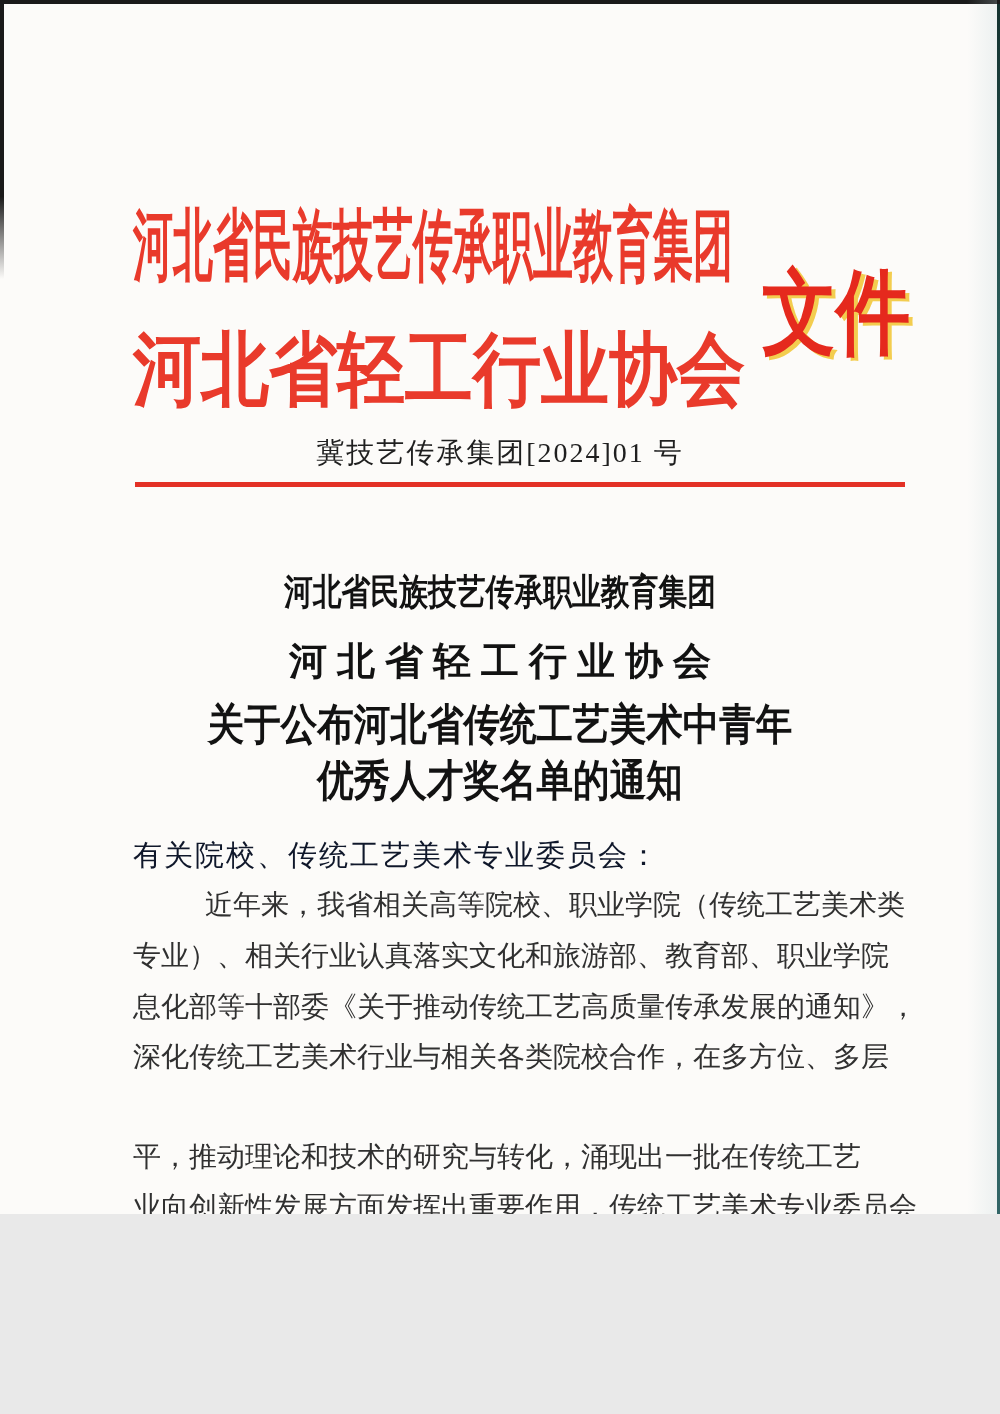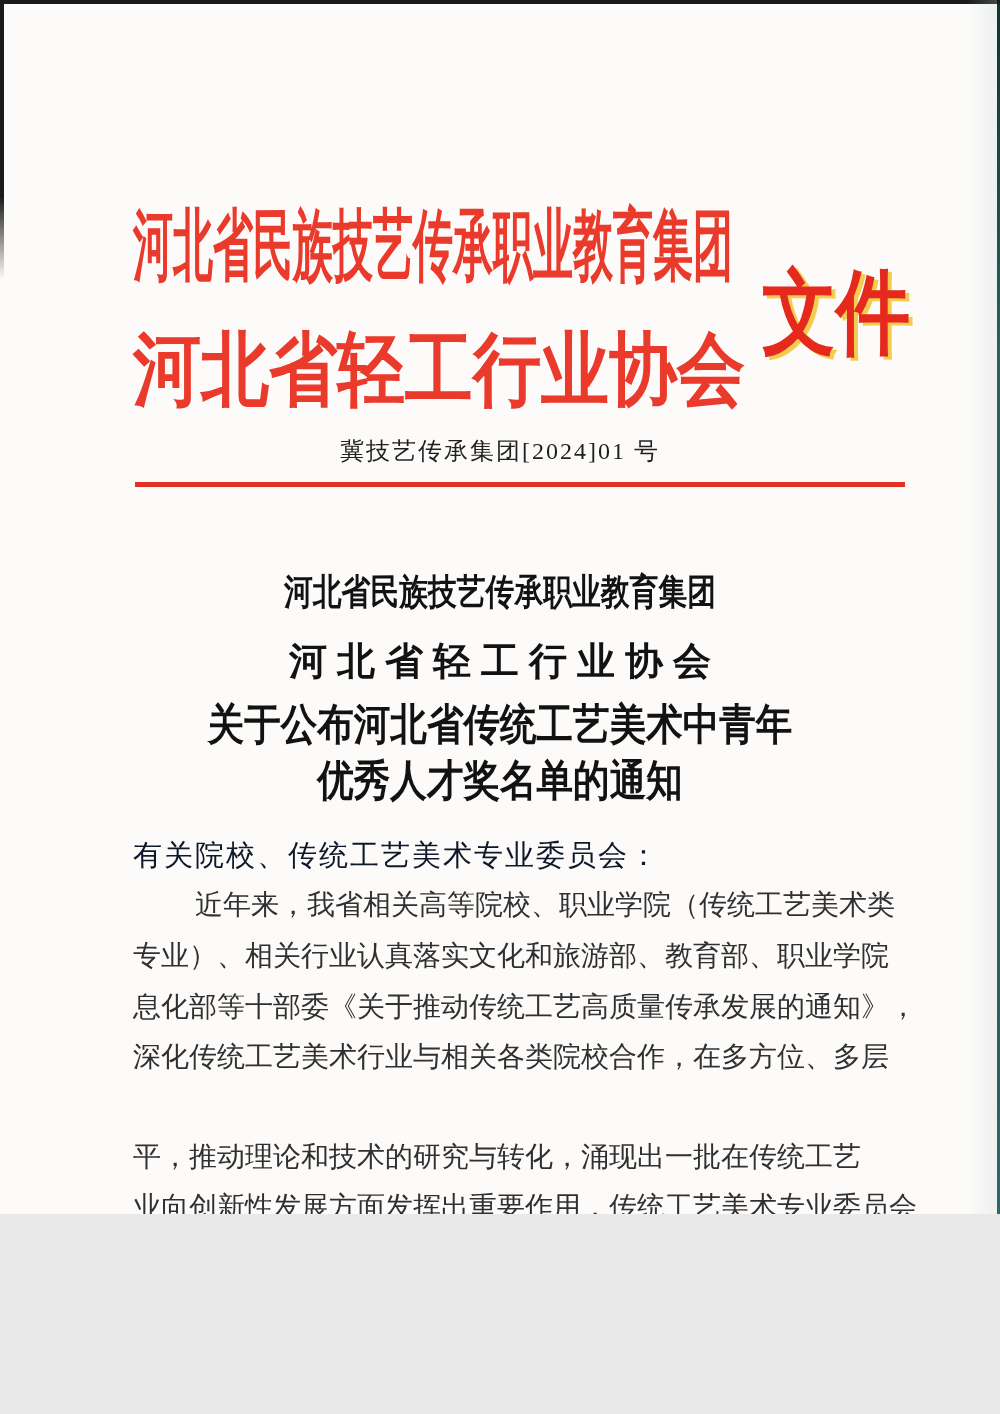--- a/index.html
+++ b/index.html
@@ -55,7 +55,7 @@
   }
   .doc-number {
     position: absolute; left: 0; top: 438px; width: 1000px;
-    text-align: center; font-size: 24px; line-height: 1.1;
+    text-align: center; font-size: 28px; line-height: 1.1;
     color: #1f1f1f; letter-spacing: 2px;
     font-family: "Liberation Serif", serif;
   }

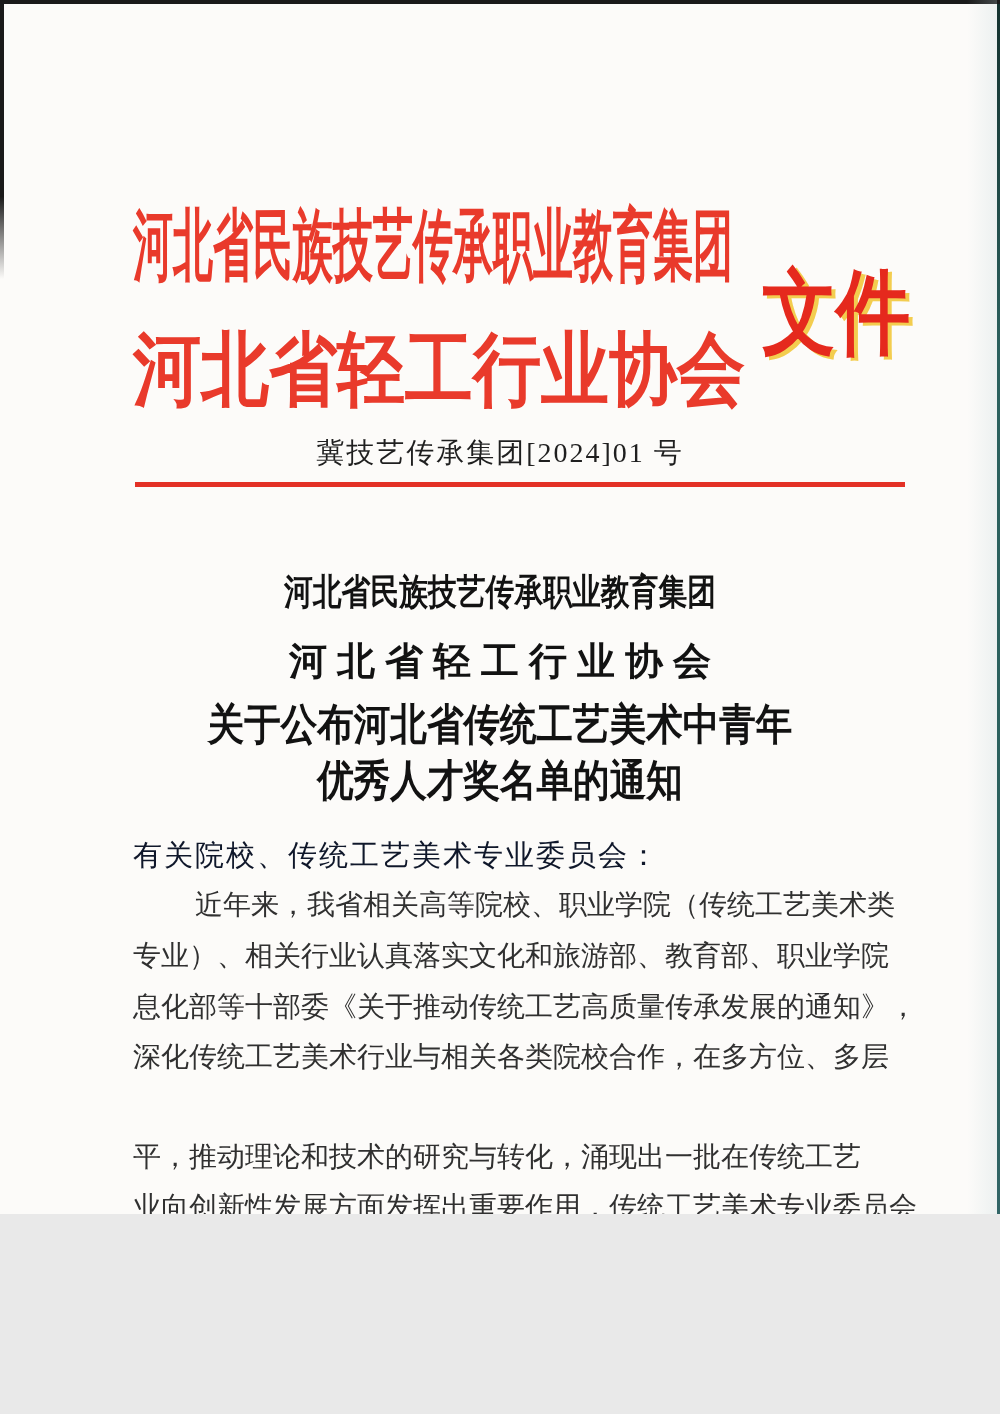--- a/index.html
+++ b/index.html
@@ -107,7 +107,7 @@
     white-space: nowrap;
     font-family: "Liberation Serif", serif;
   }
-  .body-line.indent { left: 195px; }
+  .body-line.indent { left: 205px; }
   .bl-0 { top: 888px; }
   .bl-1 { top: 939px; }
   .bl-2 { top: 990px; }

